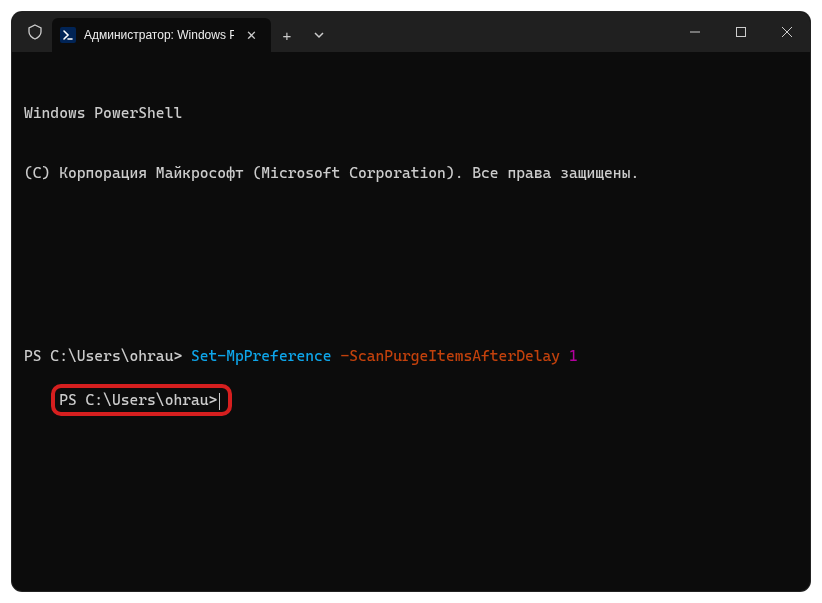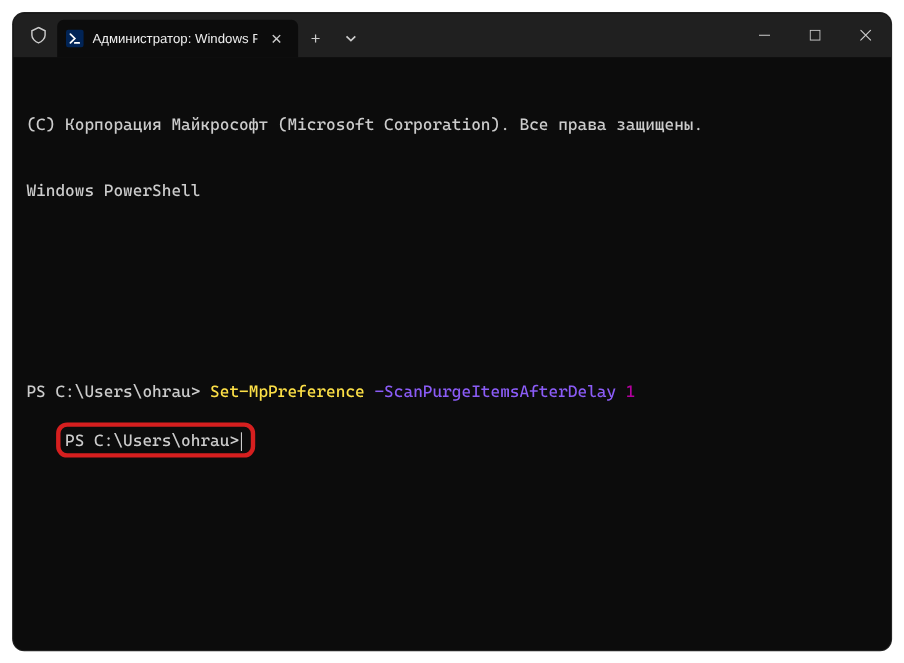--- a/index.html
+++ b/index.html
@@ -171,8 +171,8 @@
   </div>
 
   <div class="terminal">
+    <span class="line">Windows PowerShell</span>
     <span class="line">(C) Корпорация Майкрософт (Microsoft Corporation). Все права защищены.</span>
-    <span class="line">Windows PowerShell</span>
     <span class="line"> </span>
     <span class="line"> </span>
     <span class="line"><span>PS C:\Users\ohrau&gt; </span><span class="cmd-yellow">Set-MpPreference</span><span class="cmd-gray"> -ScanPurgeItemsAfterDelay </span><span class="cmd-val">1</span></span>

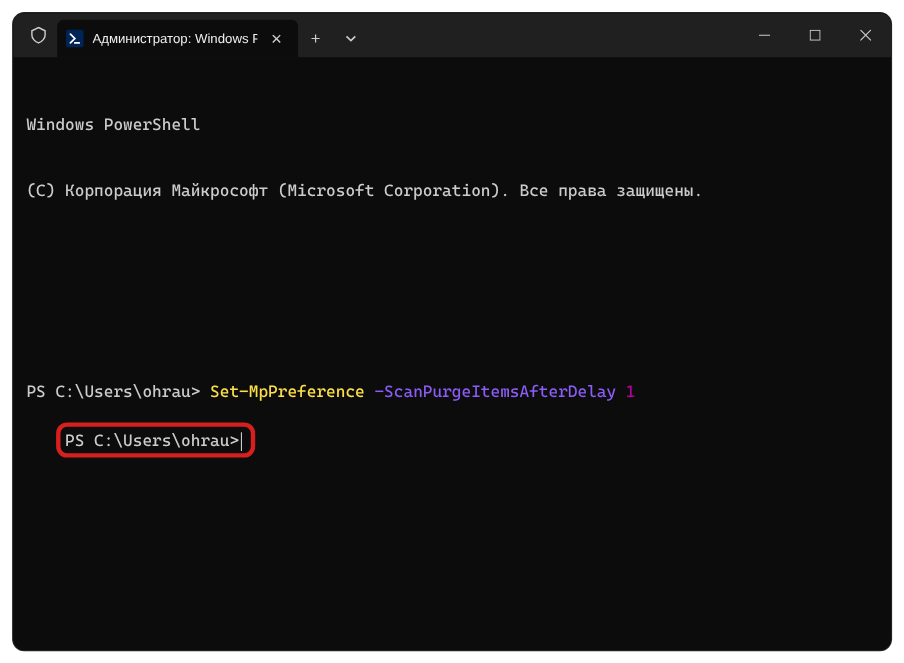--- a/index.html
+++ b/index.html
@@ -103,7 +103,7 @@
     word-break: break-all;
   }
   .line { display: block; }
-  .cmd-yellow { color: #fde047; }
+  .cmd-yellow { color: #0ea5e9; }
   .cmd-gray { color: #8b5cf6; }
   .cmd-val { color: #b4009e; }
   .highlight-wrap {

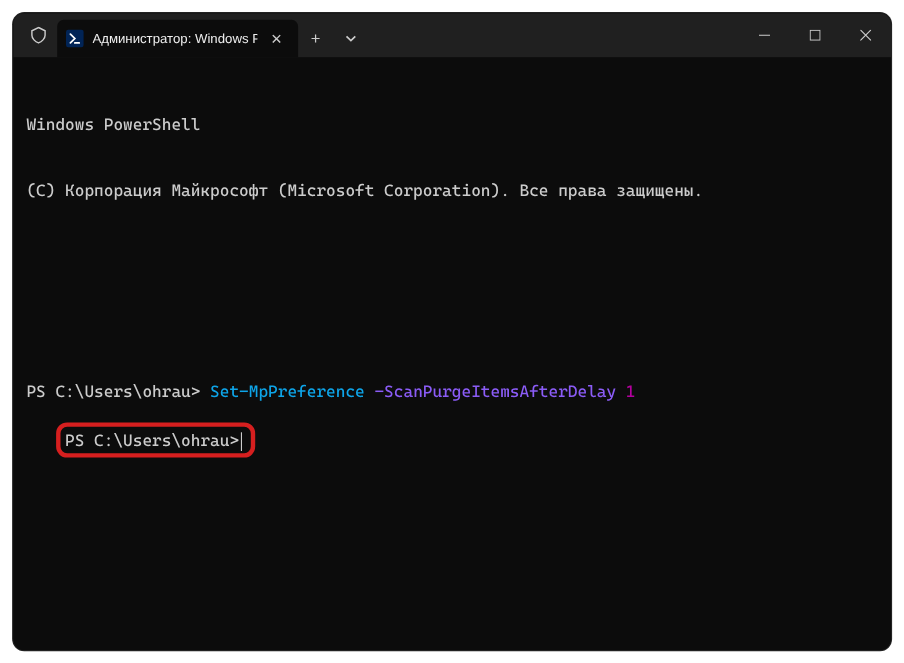--- a/index.html
+++ b/index.html
@@ -104,7 +104,7 @@
   }
   .line { display: block; }
   .cmd-yellow { color: #0ea5e9; }
-  .cmd-gray { color: #8b5cf6; }
+  .cmd-gray { color: #c2410c; }
   .cmd-val { color: #b4009e; }
   .highlight-wrap {
     display: inline-block;

